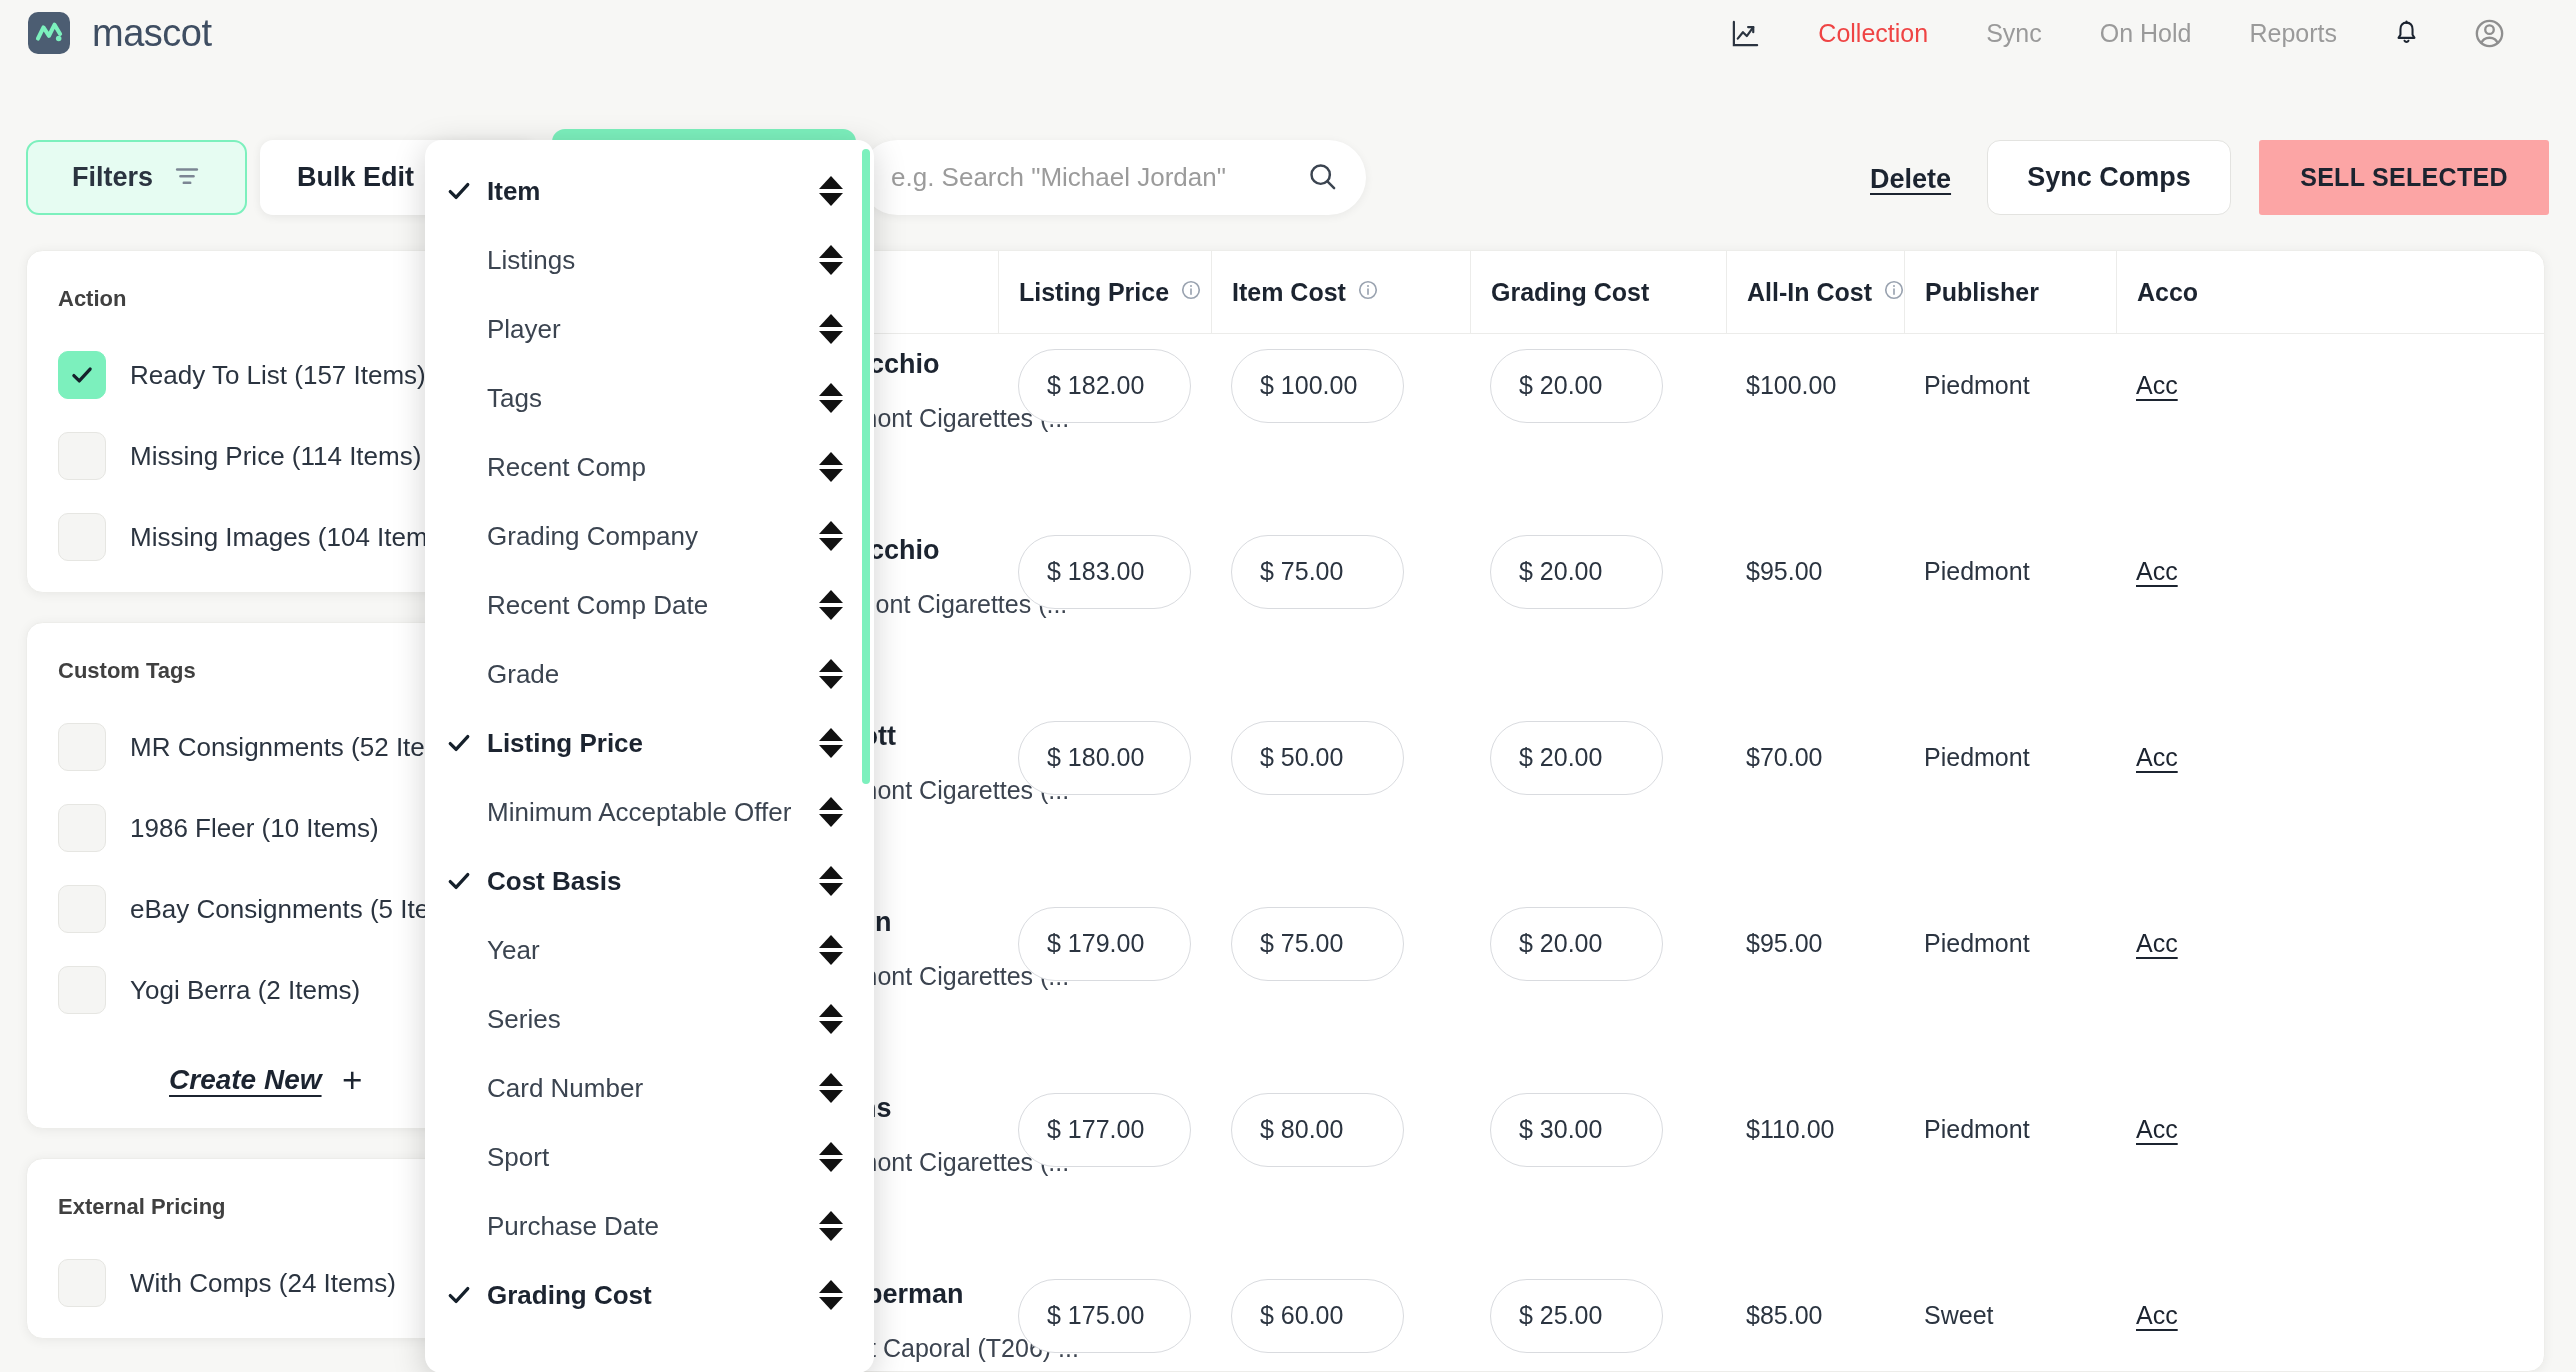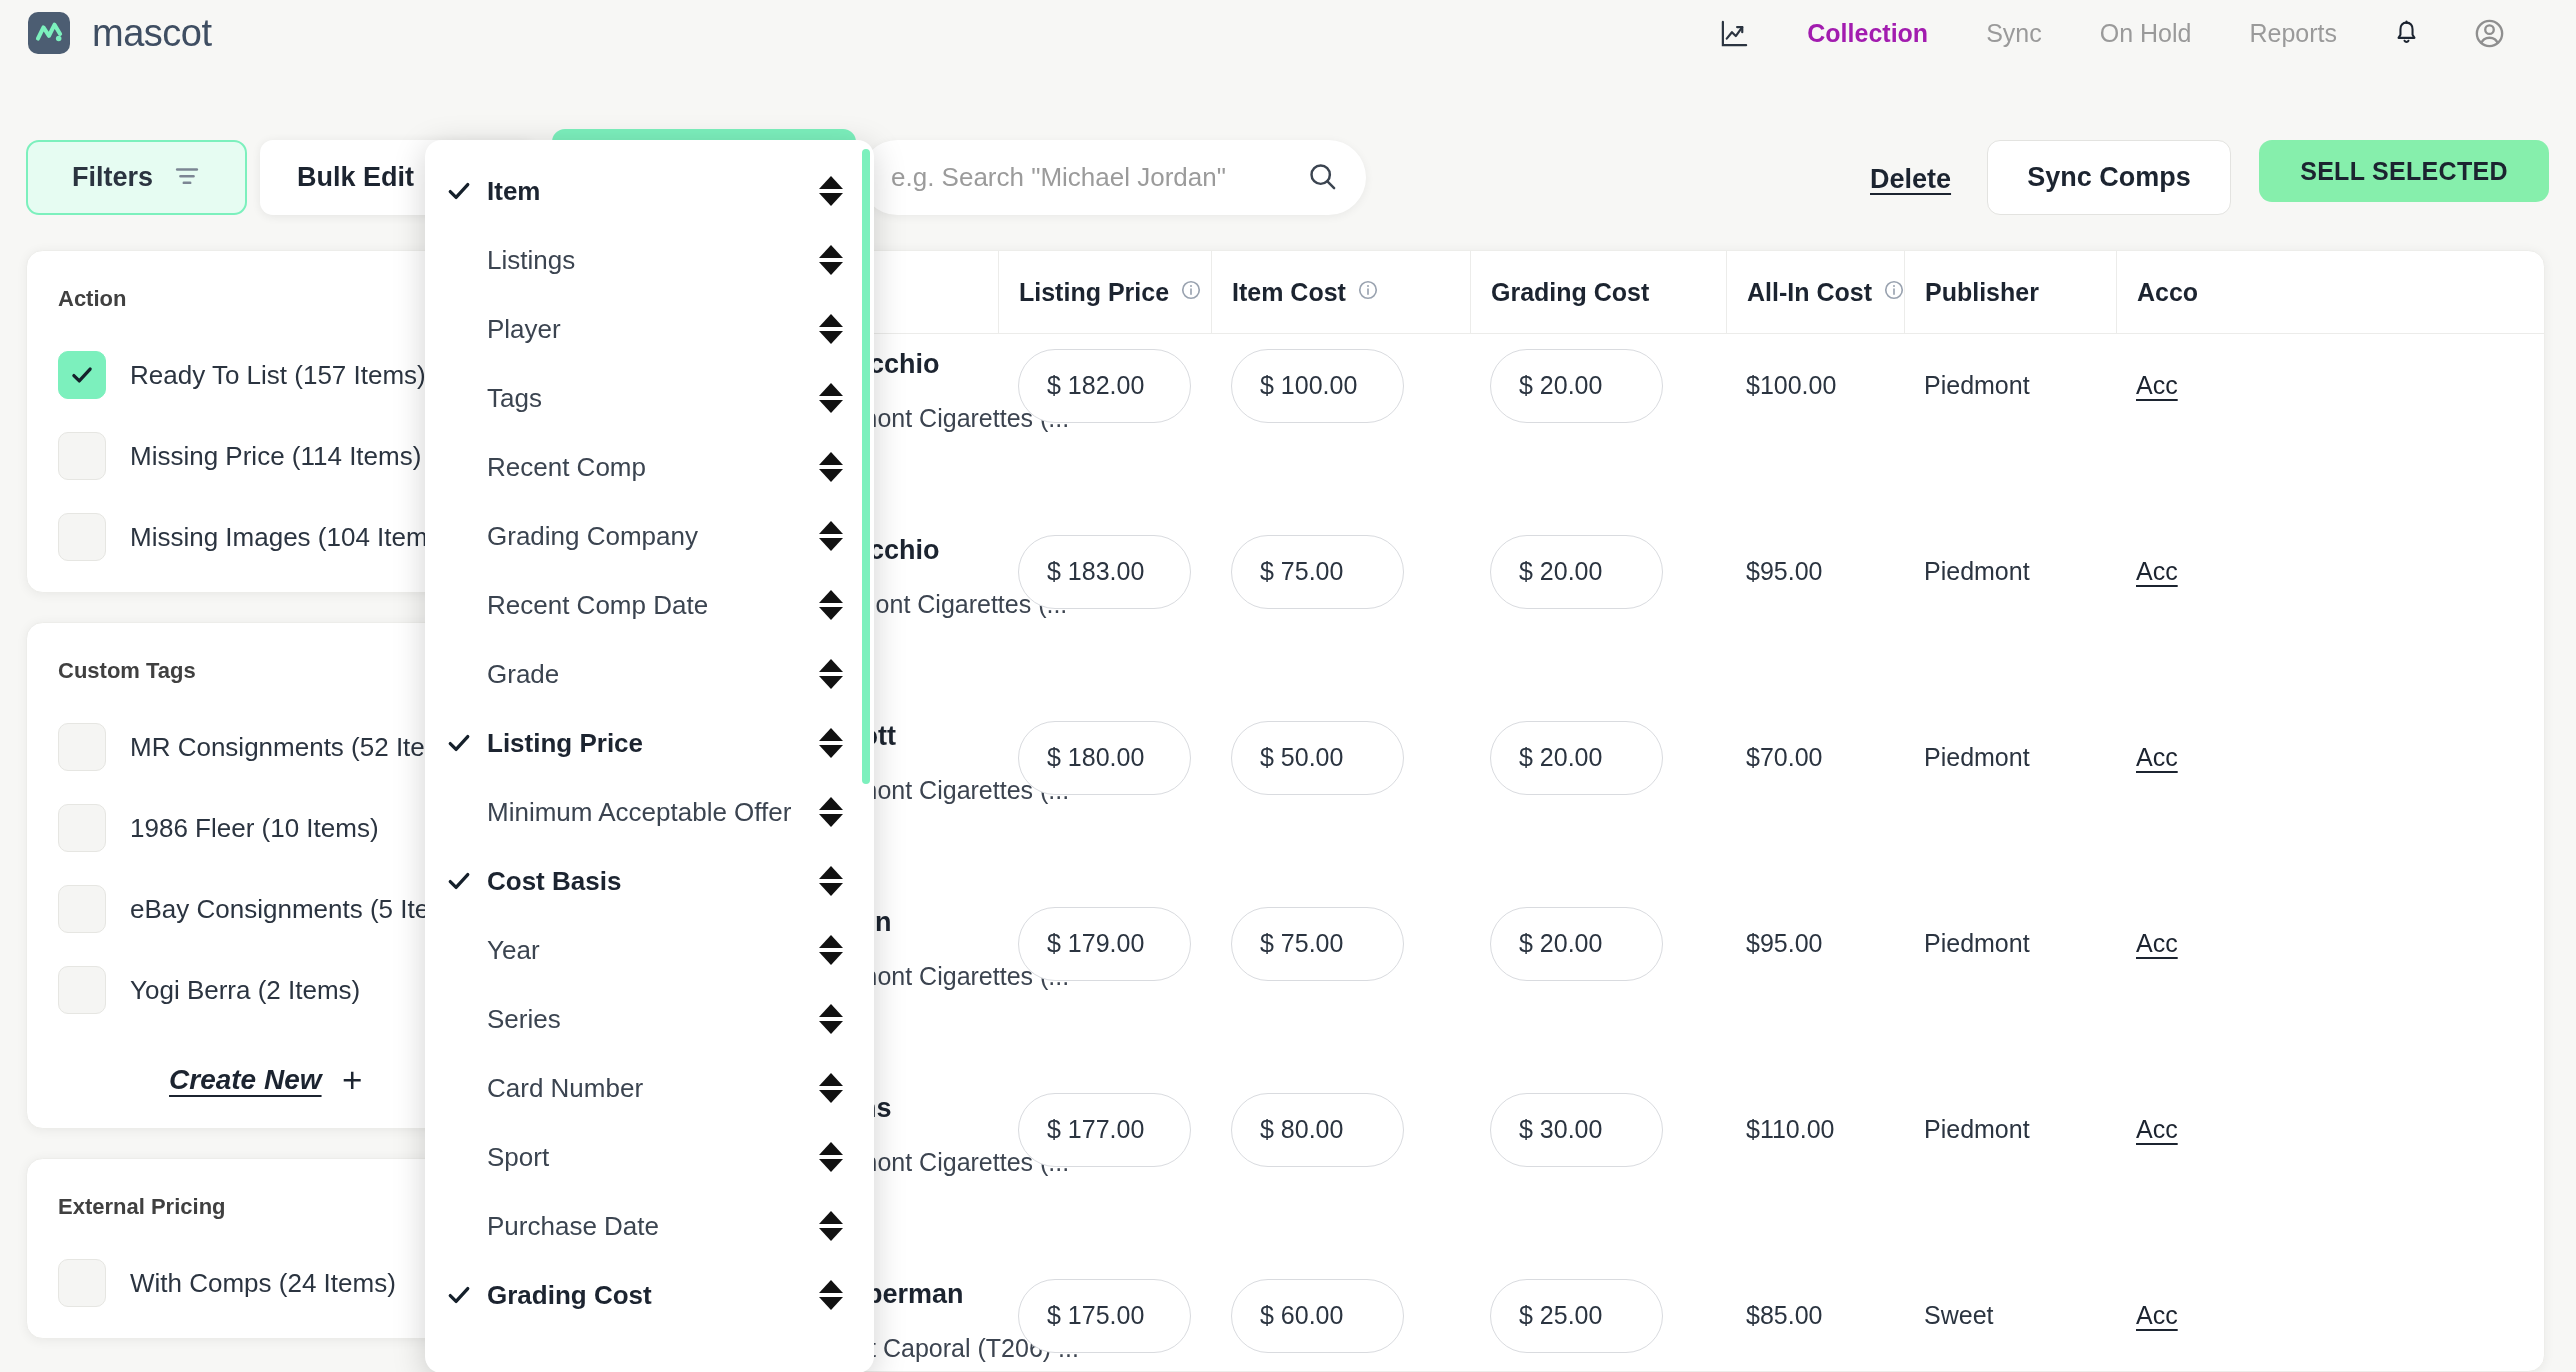--- a/index.html
+++ b/index.html
@@ -27,7 +27,7 @@
   .nav-right { margin-left: auto; display: flex; align-items: center; gap: 0; padding-right: 44px; }
   .nav-chart-icon { padding: 0 28px; display:flex; align-items:center; }
   .nav-link { font-size: 25px; color: #9a9a9a; padding: 0 29px; white-space: nowrap; }
-  .nav-link.active { color: #a21caf; font-weight: bold; }
+  .nav-link.active { color: #ef4444; font-weight: normal; }
   .nav-icon-btn { padding: 0 26px; display: flex; align-items: center; }
 
   

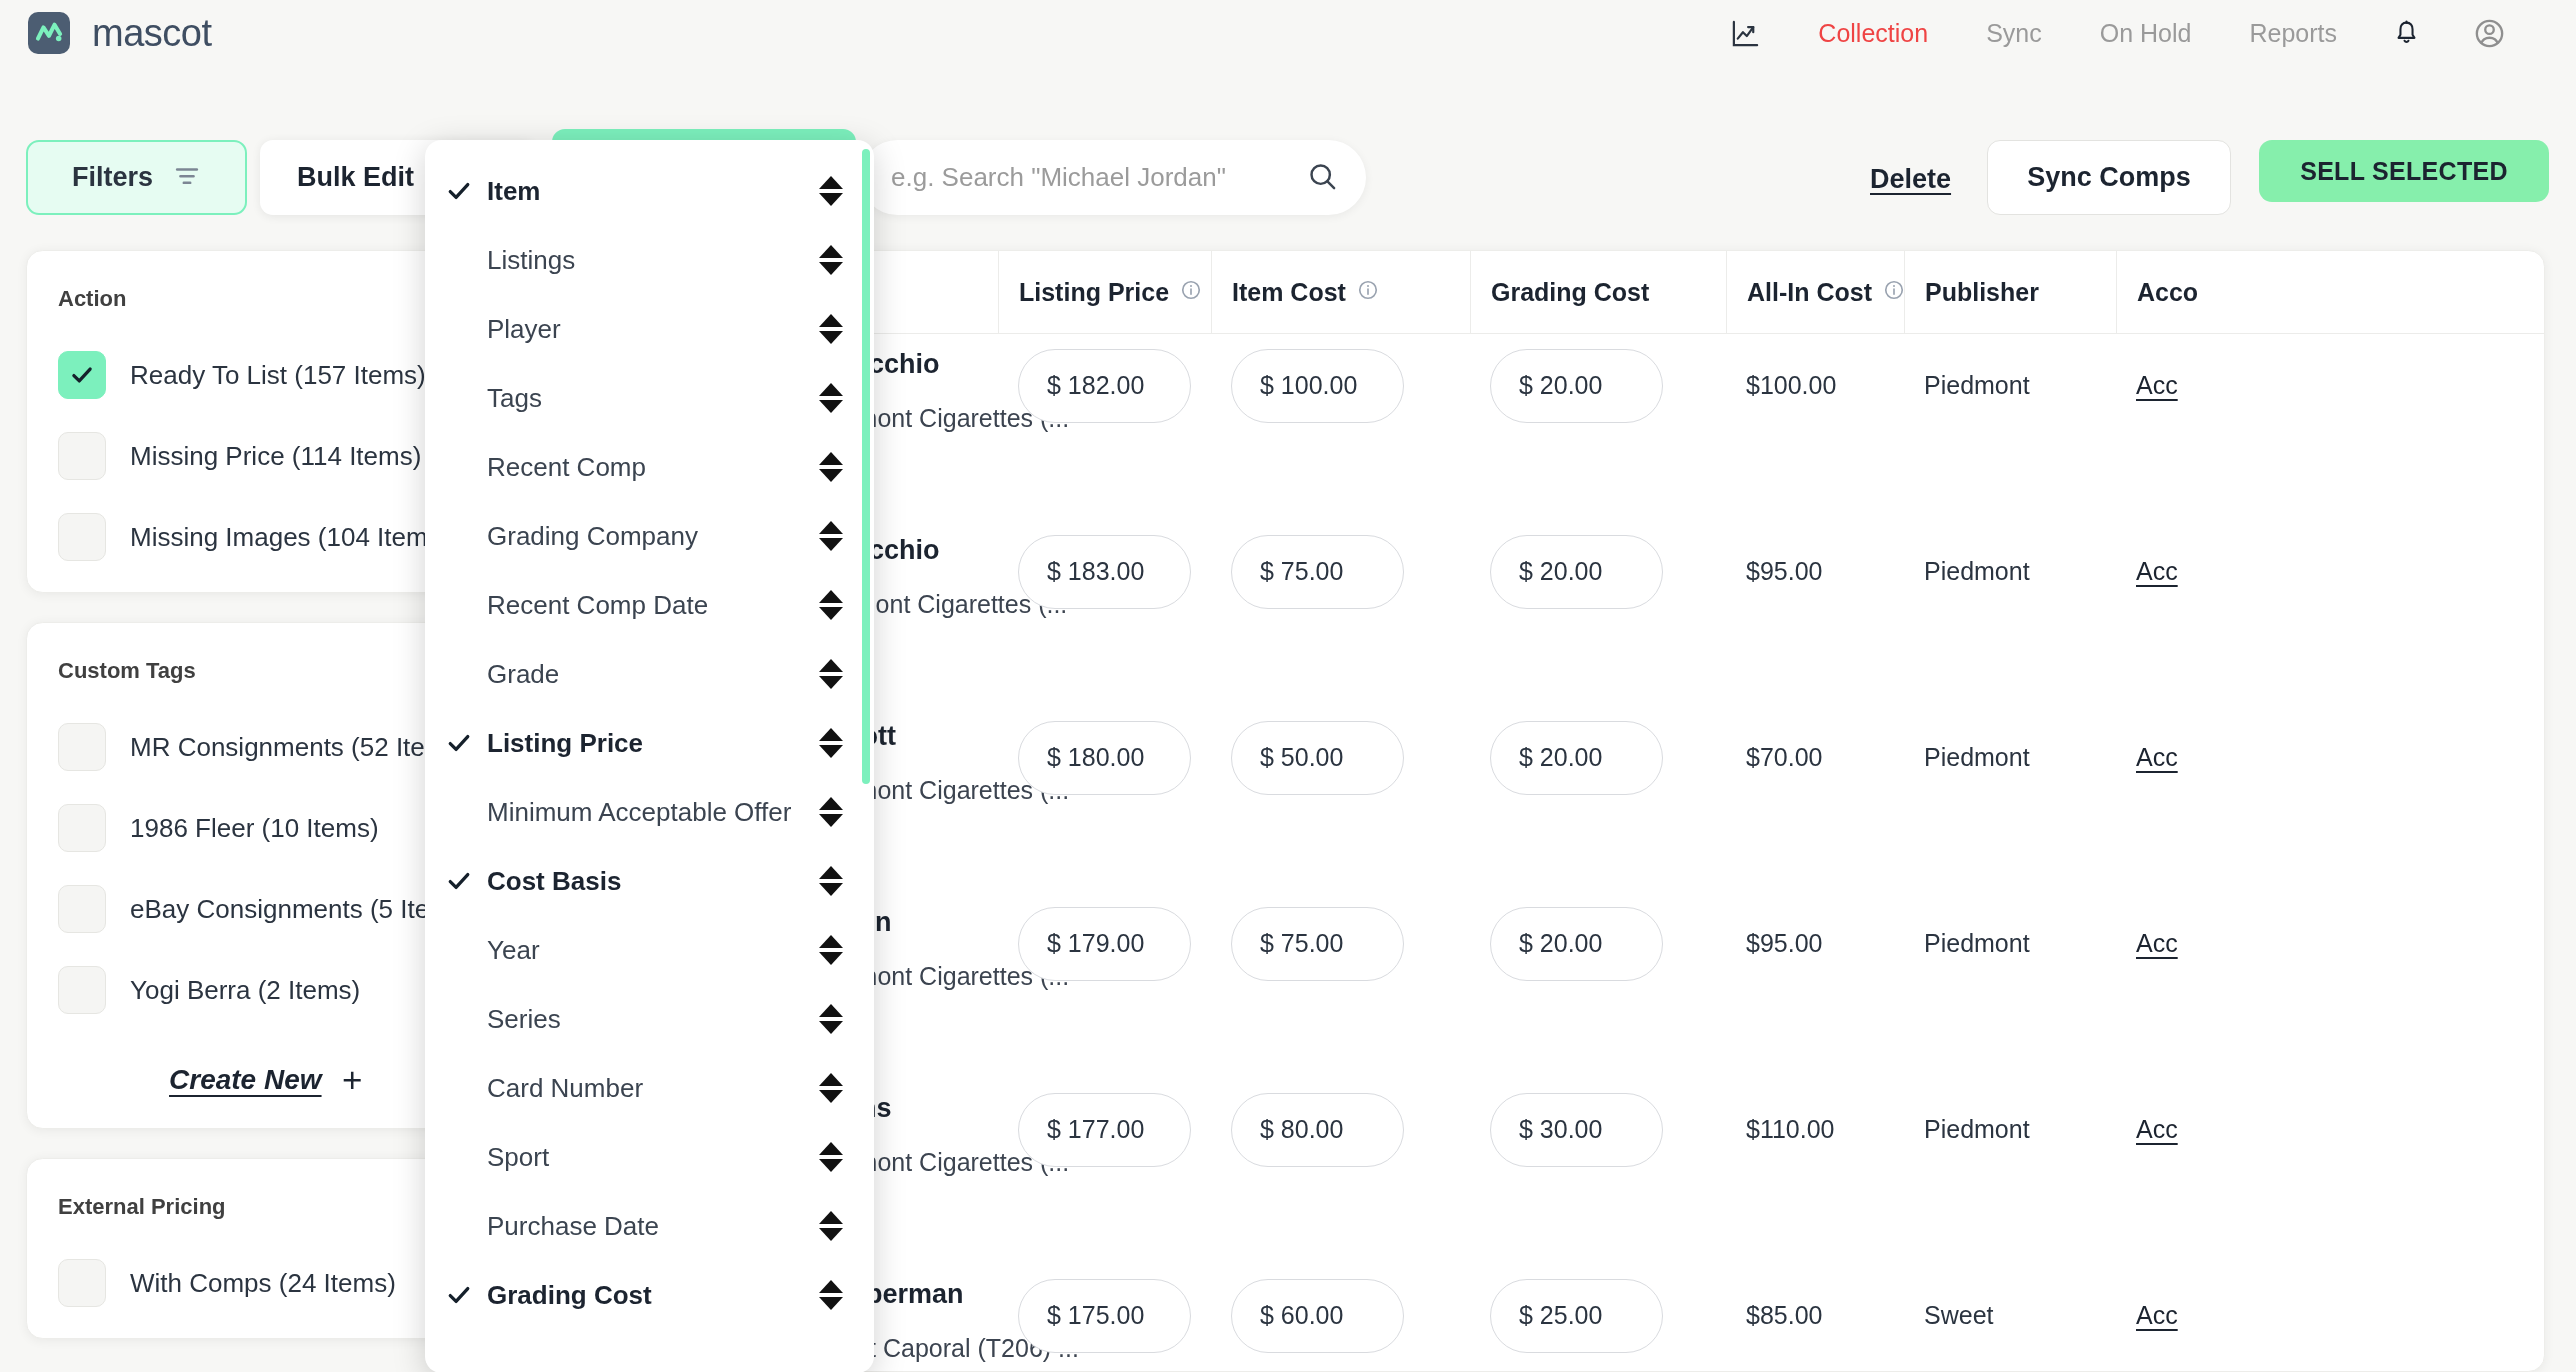--- a/index.html
+++ b/index.html
@@ -82,8 +82,8 @@
   .synccomps-btn .label { font-size: 27px; font-weight: bold; color: #1c2430; }
   .sellselected-btn {
     position: absolute; left: 2259px; top: 11px;
-    width: 290px; height: 62px; border-radius: 13px;
-    background: #86efac;
+    width: 290px; height: 75px; border-radius: 3px;
+    background: #fca5a5;
     display: flex; align-items: center; justify-content: center;
   }
   .sellselected-btn .label { font-size: 25px; font-weight: bold; color: #1c2430; letter-spacing: 0.3px; }

